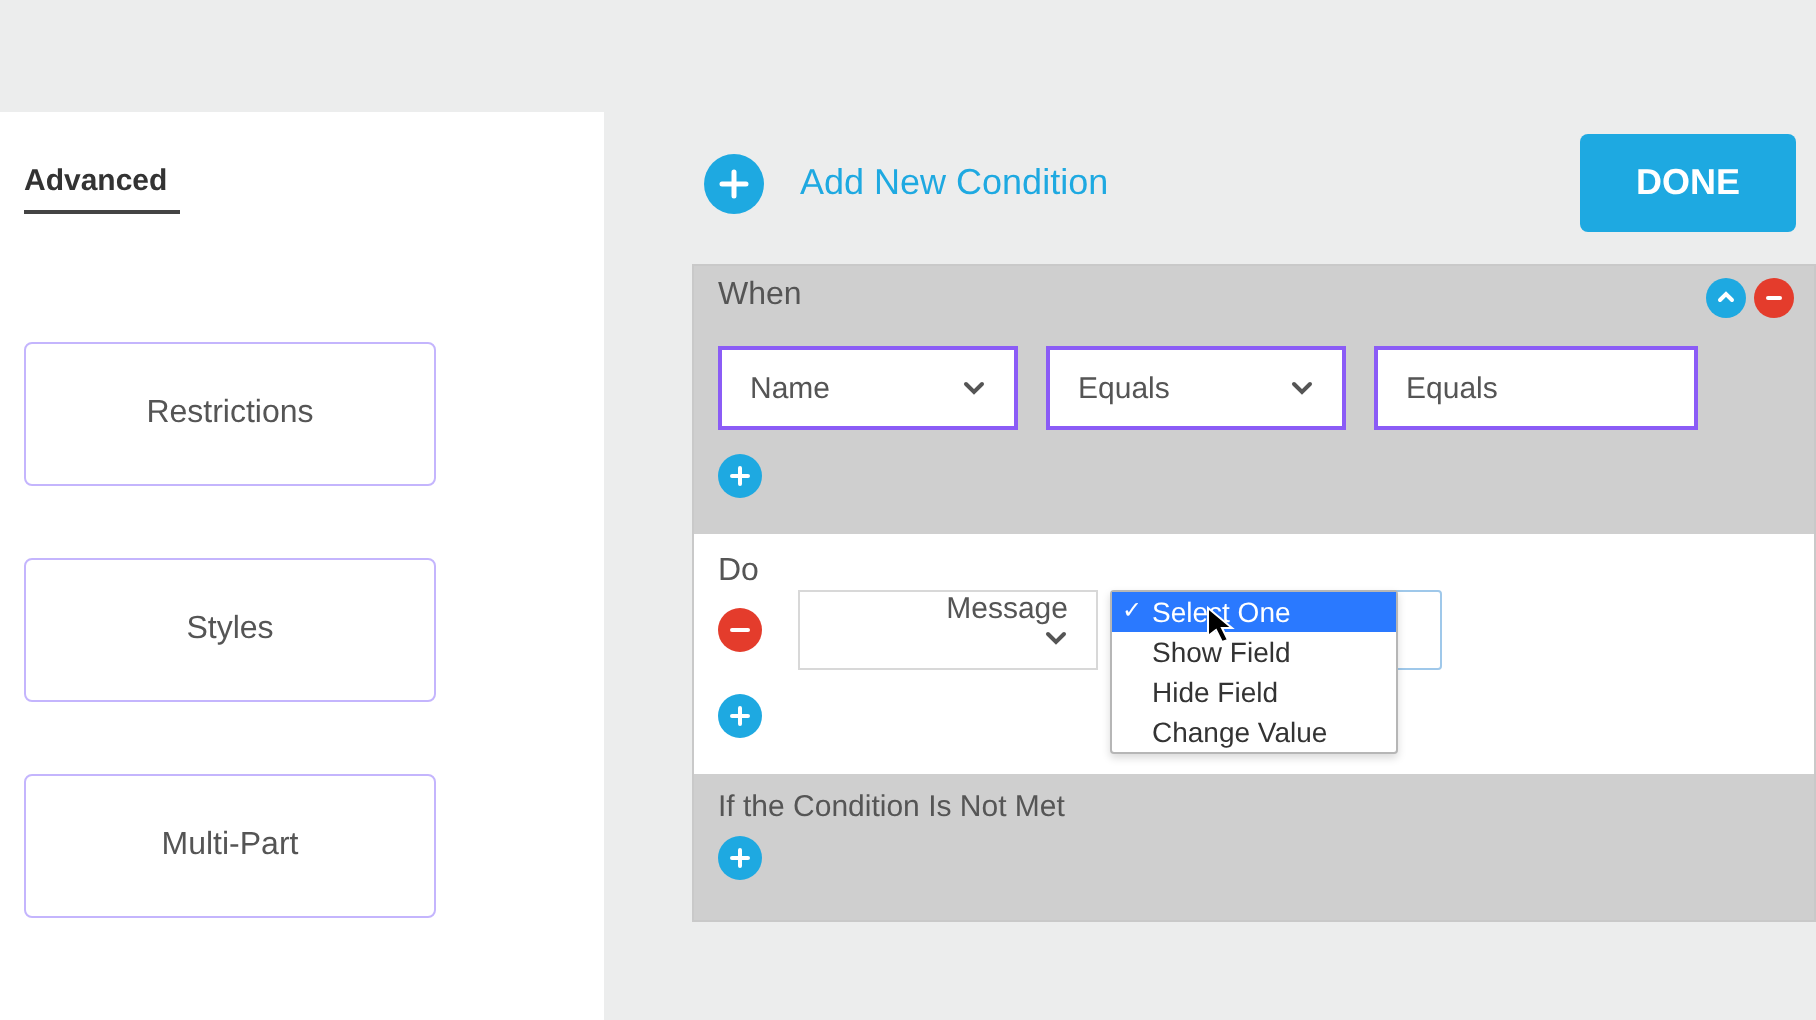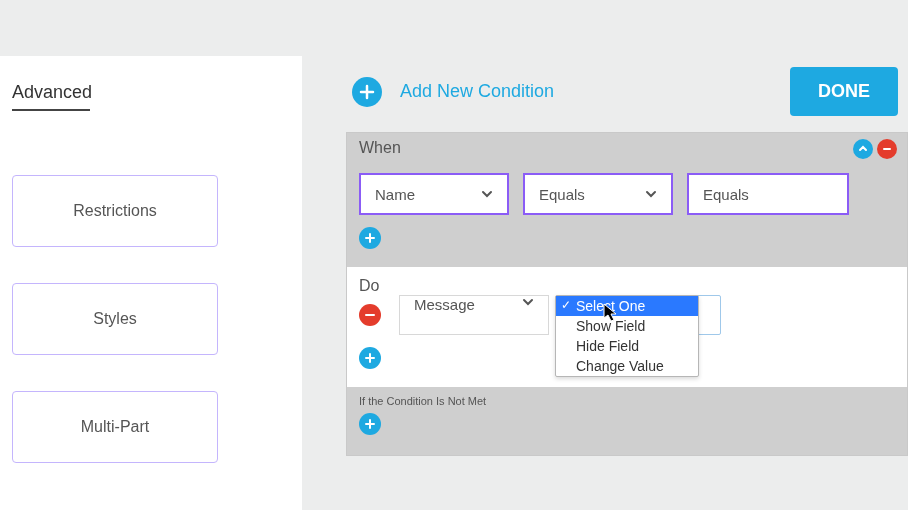--- a/index.html
+++ b/index.html
@@ -22,9 +22,9 @@
     height: 454px;
   }
   .tab-label {
-    font-size: 18px;
+    font-size: 15px;
     color: #333;
-    font-weight: 400;
+    font-weight: 700;
     margin-bottom: 6px;
     margin-left: 0;
   }

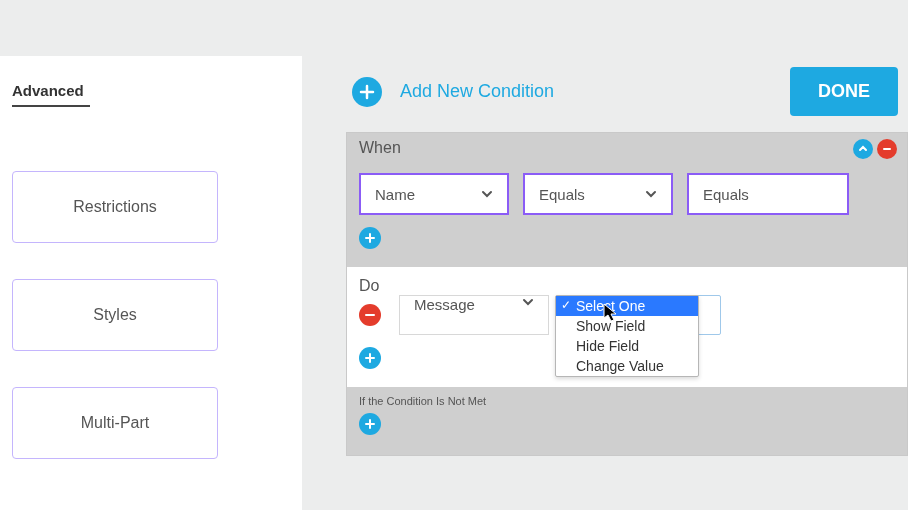--- a/index.html
+++ b/index.html
@@ -192,11 +192,12 @@
     height: 40px;
     width: 150px;
     display: flex;
-    align-items: flex-start;
+    align-items: flex-end;
     padding: 0 14px;
     font-size: 15px;
     color: #555;
     cursor: pointer;
+    flex-direction: column;
   }
   .do-select .chev { margin-left: auto; }
   .do-second {

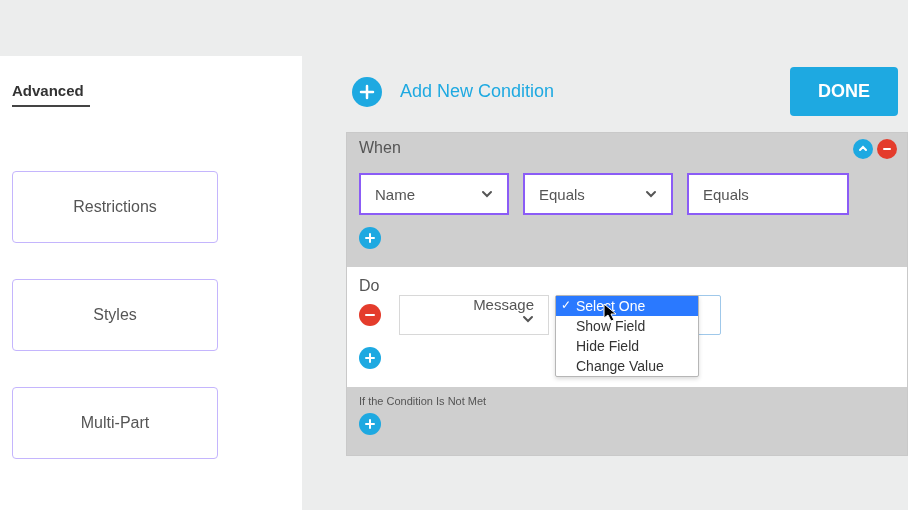--- a/index.html
+++ b/index.html
@@ -243,7 +243,7 @@
     padding: 8px 12px 20px 12px;
   }
   .footer-title {
-    font-size: 11px;
+    font-size: 15px;
     color: #555;
     margin-bottom: 6px;
     font-weight: 500;

